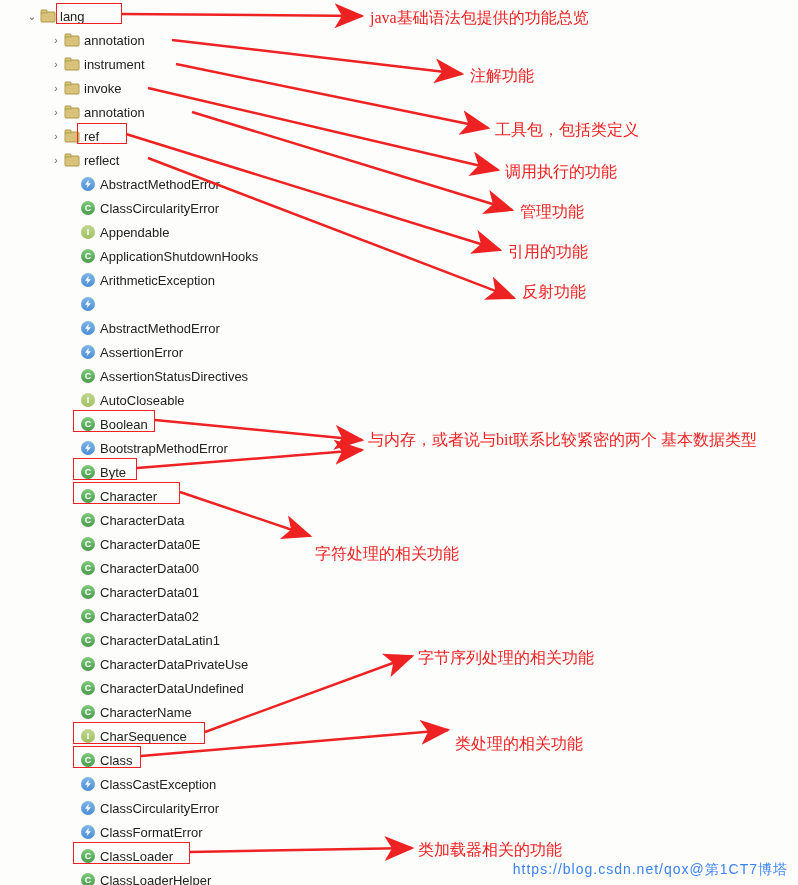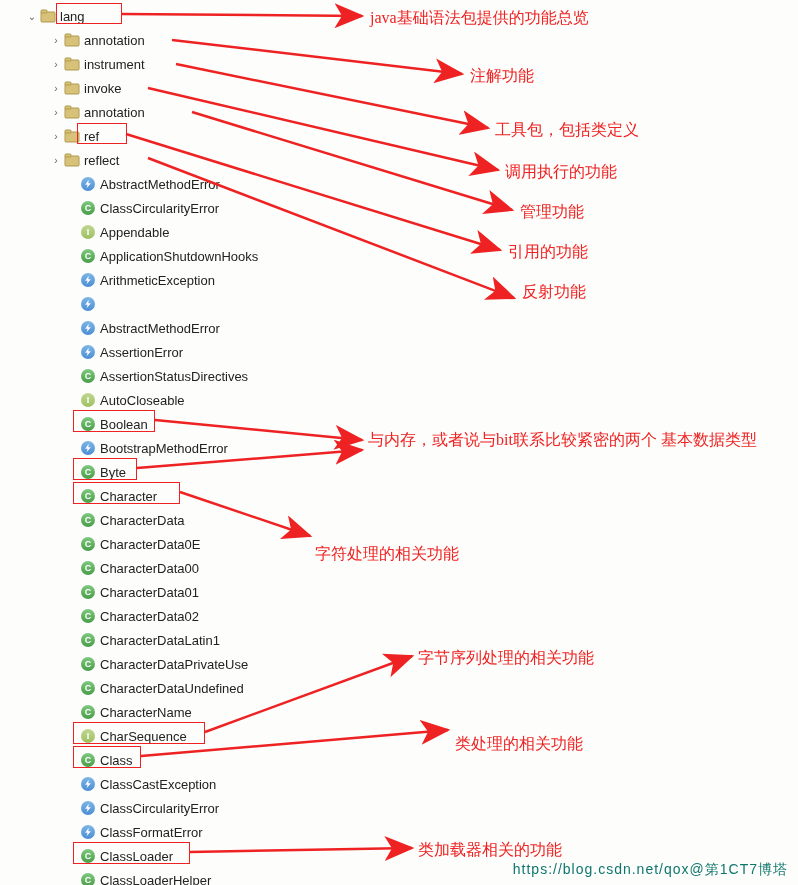--- a/index.html
+++ b/index.html
@@ -71,7 +71,7 @@
     right:10px;
     bottom:6px;
     font-size:14px;
-    color:#0f766e;
+    color:#3b82f6;
     font-family: Arial, sans-serif;
     letter-spacing:1px;
   }

